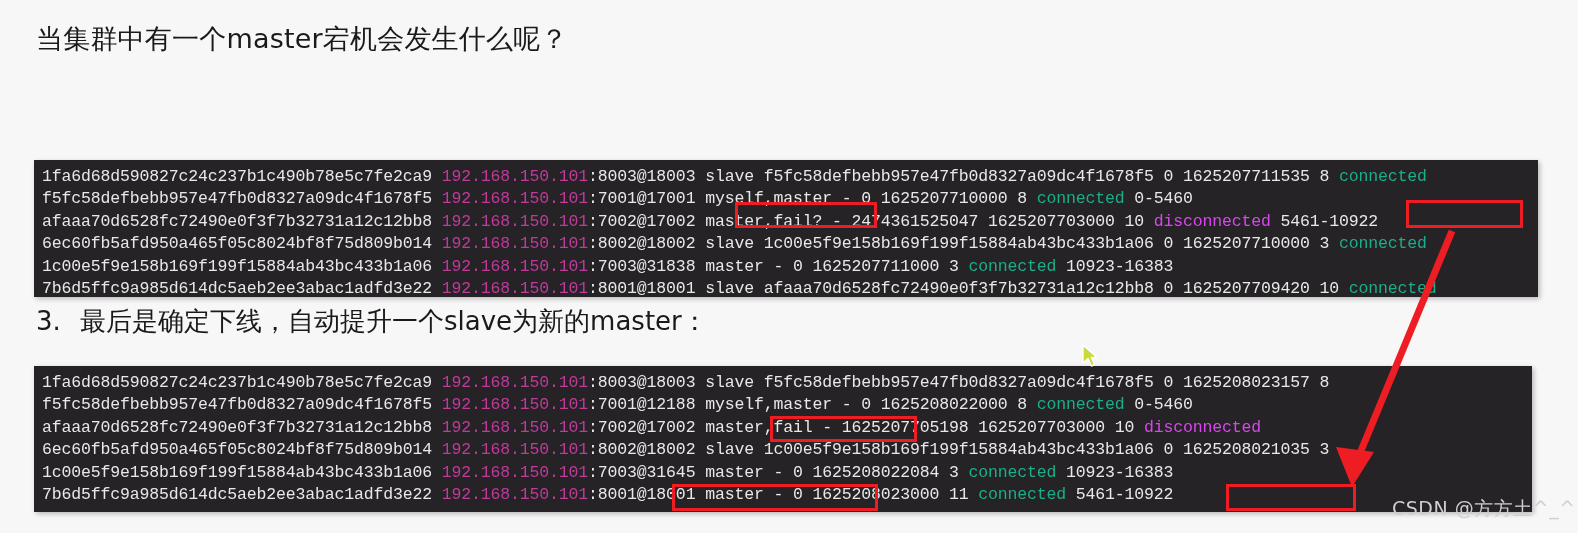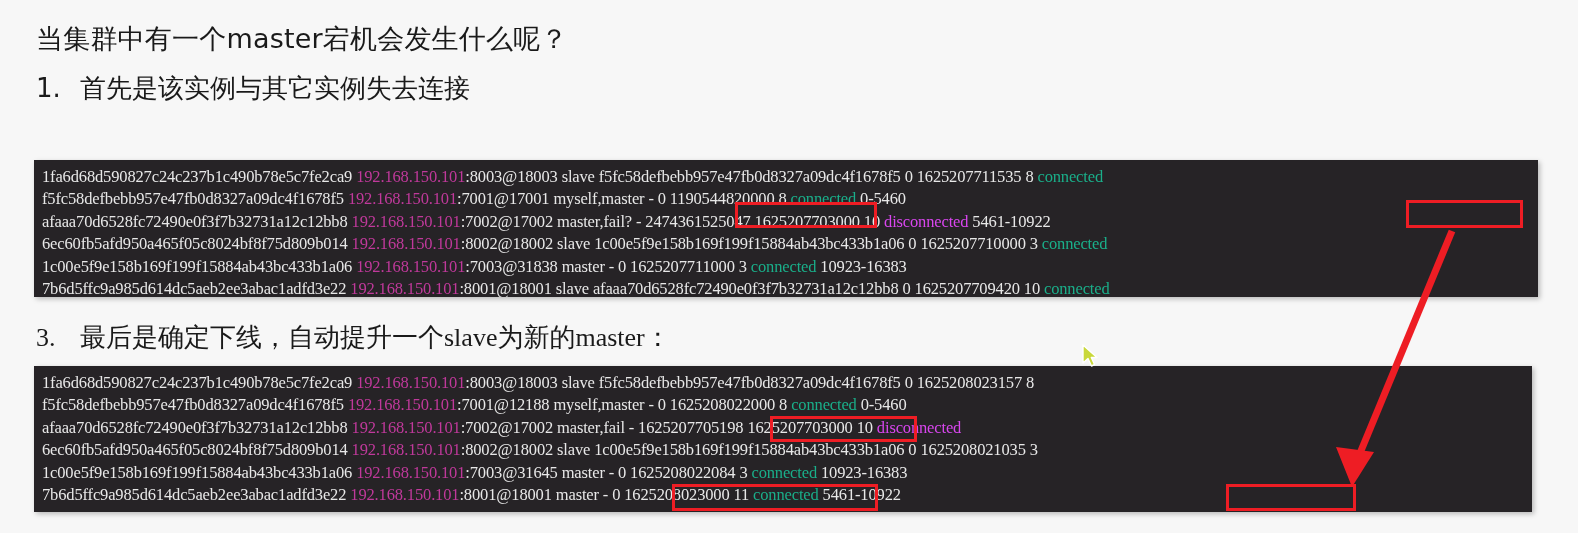--- a/index.html
+++ b/index.html
@@ -87,9 +87,6 @@
 
   <div class="heading h-q">当集群中有一个master宕机会发生什么呢？</div>
 
-  <div class="list-item li-1">
-    <span class="li-num">1.</span><span>首先是该实例与其它实例失去连接</span>
-  </div>
   <div class="list-item li-3">
     <span class="li-num">3.</span><span>最后是确定下线，自动提升一个slave为新的master：</span>
   </div>

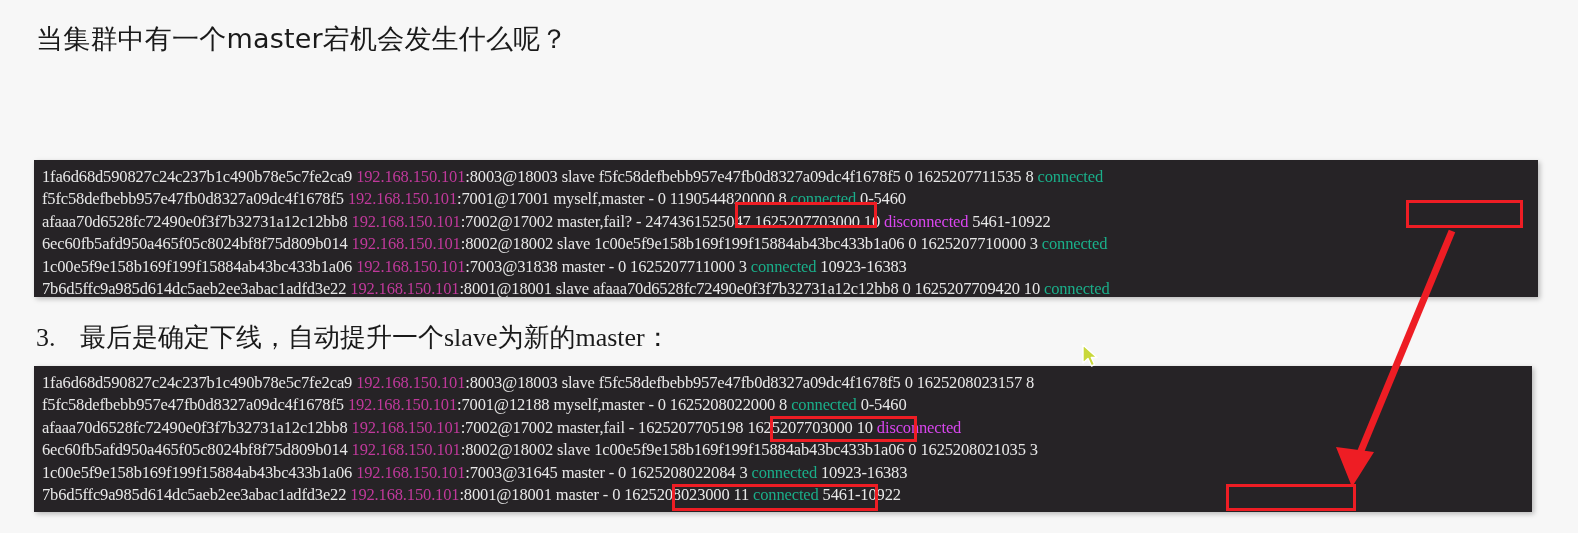--- a/index.html
+++ b/index.html
@@ -35,7 +35,7 @@
     position:absolute;
     background:#262326;
     color:#e8e8e8;
-    font-family:Liberation Serif, serif;
+    font-family:Liberation Mono, monospace;
     font-size:16.5px;
     line-height:22.4px;
     letter-spacing:-0.15px;

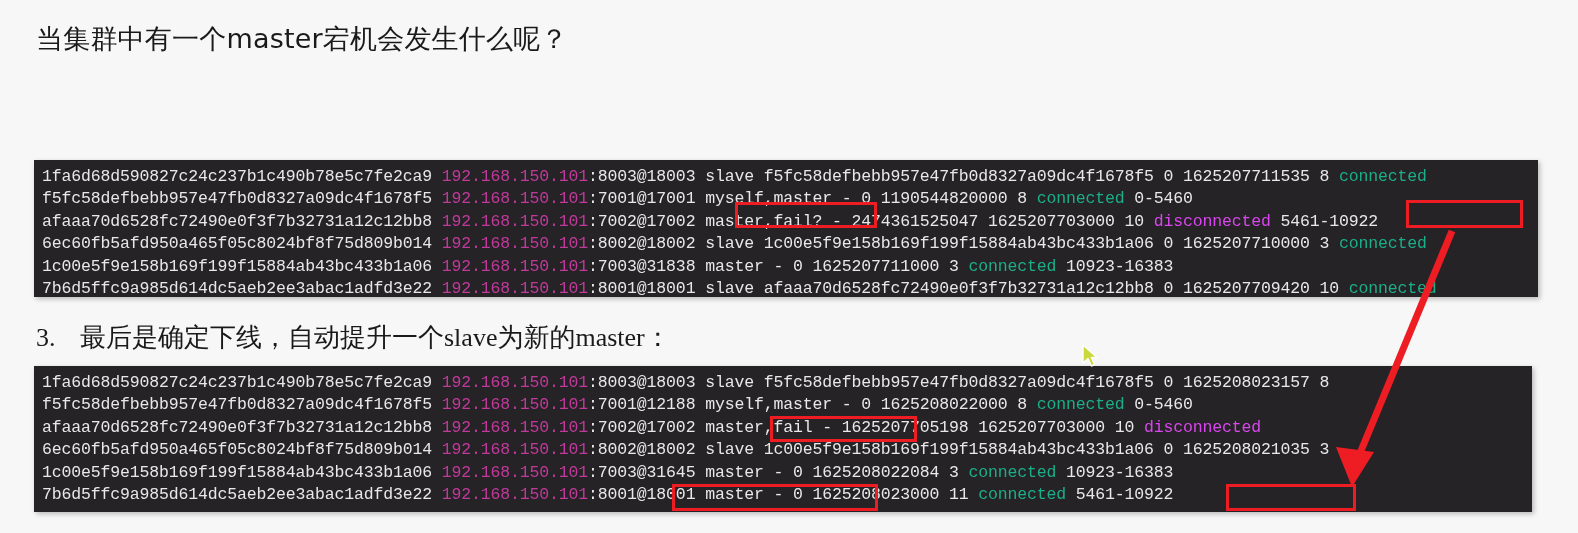--- a/index.html
+++ b/index.html
@@ -93,7 +93,7 @@
 
   <div class="term" id="term1">
       <div class="tline"><span class="c-def">1fa6d68d590827c24c237b1c490b78e5c7fe2ca9 </span><span class="c-ip">192.168.150.101</span><span class="c-def">:8003@18003 slave f5fc58defbebb957e47fb0d8327a09dc4f1678f5 0 1625207711535 8 </span><span class="c-ok">connected</span></div>
-      <div class="tline"><span class="c-def">f5fc58defbebb957e47fb0d8327a09dc4f1678f5 </span><span class="c-ip">192.168.150.101</span><span class="c-def">:7001@17001 myself,master - 0 1190544820000 8 </span><span class="c-ok">connected</span><span class="c-def"> 0-5460</span></div>
+      <div class="tline"><span class="c-def">f5fc58defbebb957e47fb0d8327a09dc4f1678f5 </span><span class="c-ip">192.168.150.101</span><span class="c-def">:7001@17001 myself,master - 0 1625207710000 8 </span><span class="c-ok">connected</span><span class="c-def"> 0-5460</span></div>
       <div class="tline"><span class="c-def">afaaa70d6528fc72490e0f3f7b32731a12c12bb8 </span><span class="c-ip">192.168.150.101</span><span class="c-def">:7002@17002 master,fail? - 2474361525047 1625207703000 10 </span><span class="c-bad">disconnected</span><span class="c-def"> 5461-10922</span></div>
       <div class="tline"><span class="c-def">6ec60fb5afd950a465f05c8024bf8f75d809b014 </span><span class="c-ip">192.168.150.101</span><span class="c-def">:8002@18002 slave 1c00e5f9e158b169f199f15884ab43bc433b1a06 0 1625207710000 3 </span><span class="c-ok">connected</span></div>
       <div class="tline"><span class="c-def">1c00e5f9e158b169f199f15884ab43bc433b1a06 </span><span class="c-ip">192.168.150.101</span><span class="c-def">:7003@31838 master - 0 1625207711000 3 </span><span class="c-ok">connected</span><span class="c-def"> 10923-16383</span></div>

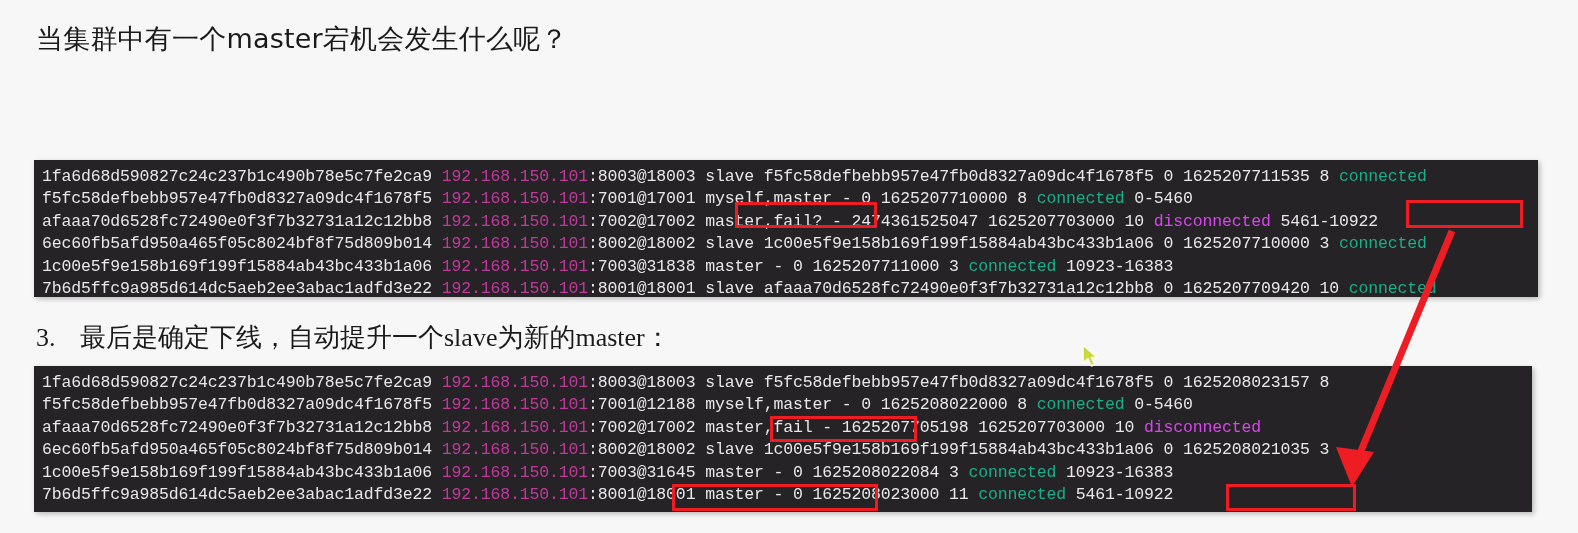--- a/index.html
+++ b/index.html
@@ -28,7 +28,7 @@
   .li-num{display:inline-block;width:44px;}
   .li-1{left:36px;top:71px;}
   .li-2{left:36px;top:116px;}
-  .li-3{left:36px;top:320px;font-family:Liberation Serif, serif;}
+  .li-3{left:36px;top:304px;}
 
   
   .term{

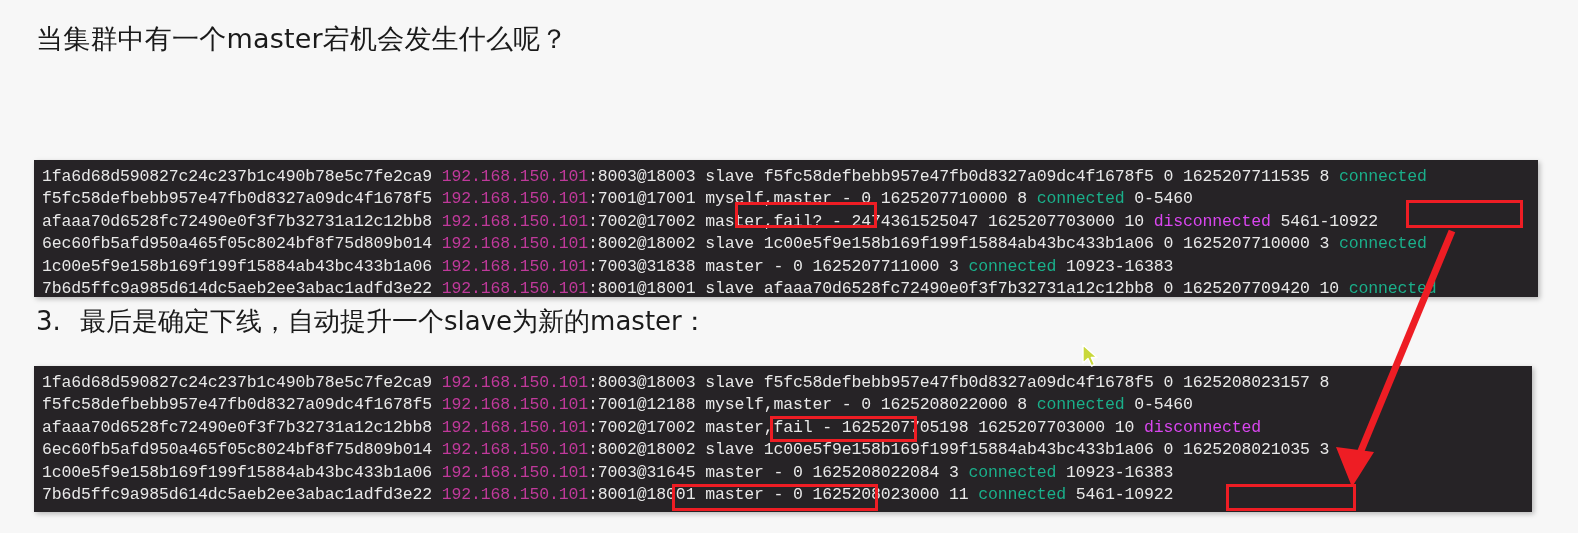--- a/index.html
+++ b/index.html
@@ -123,6 +123,7 @@
     <polygon points="1,1 1,19 6,14.5 9.5,22 12.5,20.5 9.3,13.5 15,13.5" fill="#c9d83a" stroke="#ffffff" stroke-width="1.4" stroke-linejoin="round"></polygon>
   </svg>
 
+  <div class="watermark">CSDN @方方土^_^</div>
 </div>
 
 </body></html>

